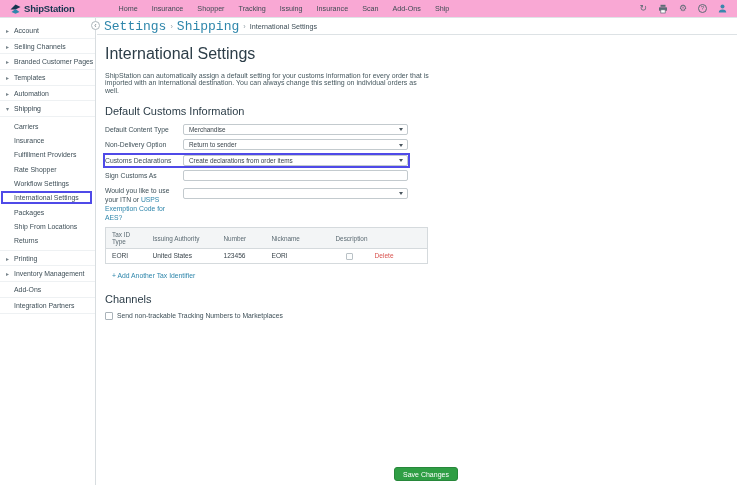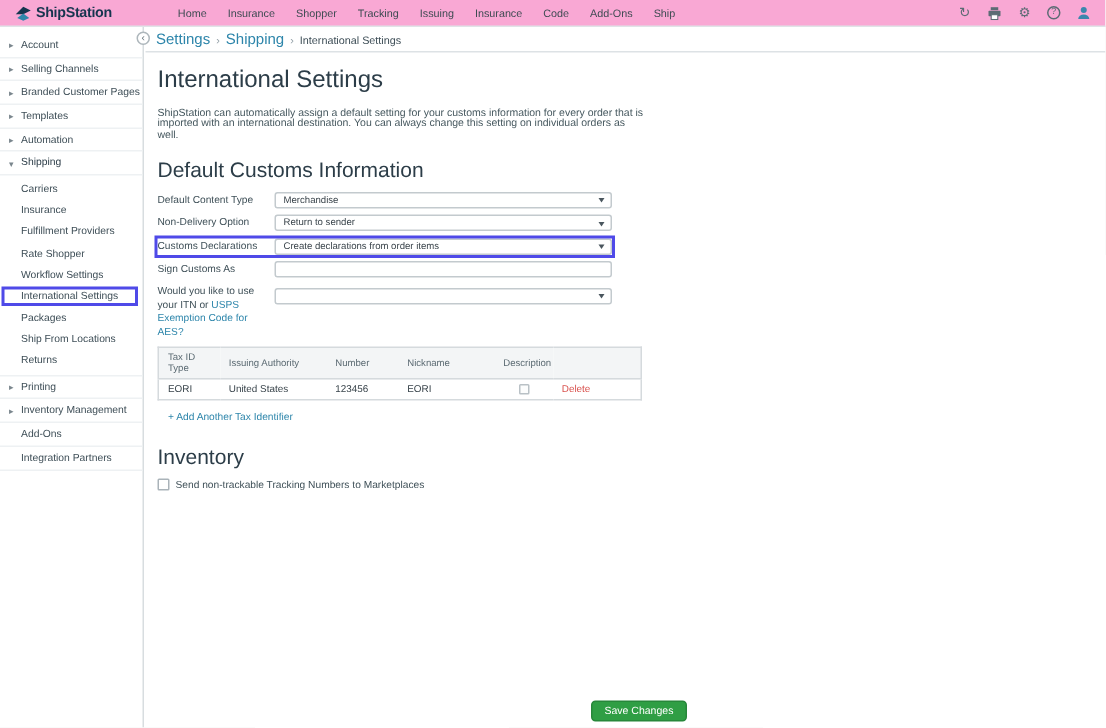--- a/index.html
+++ b/index.html
@@ -104,7 +104,7 @@
       <a class="nav-link">Tracking</a>
       <a class="nav-link">Issuing</a>
       <a class="nav-link">Insurance</a>
-      <a class="nav-link">Code</a>
+      <a class="nav-link">Scan</a>
       <a class="nav-link">Add-Ons</a>
       <a class="nav-link">Ship</a>
     </nav>

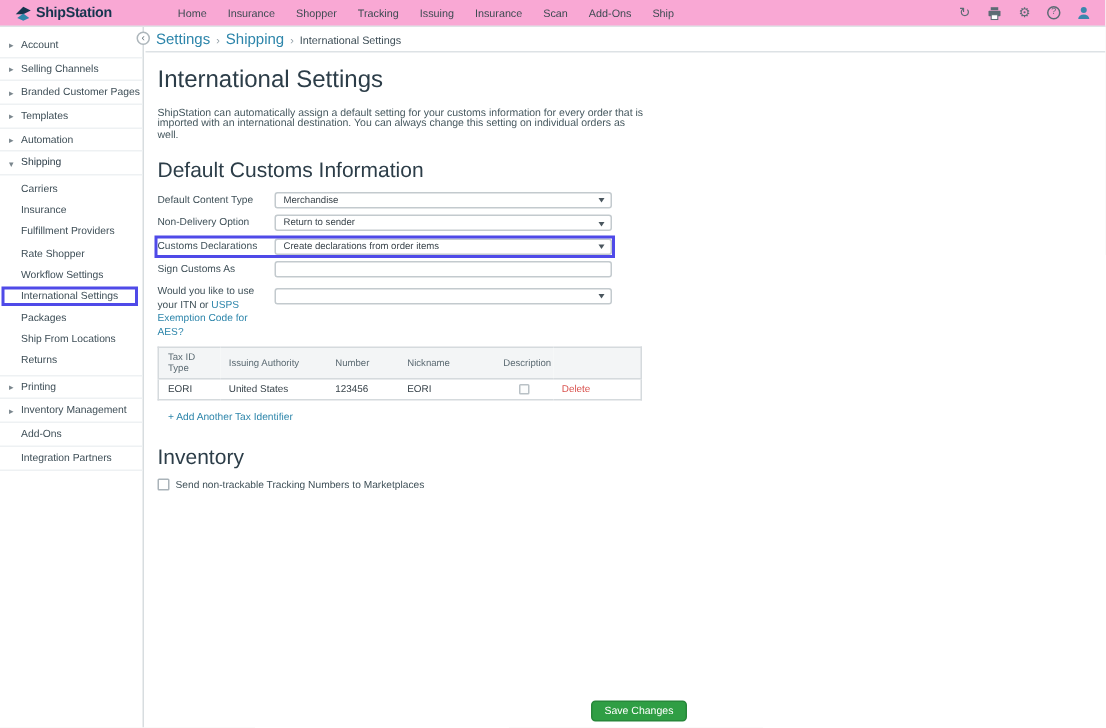--- a/index.html
+++ b/index.html
@@ -38,7 +38,7 @@
   .collapse-toggle { position:absolute; left:-6px; top:3px; width:9px; height:9px;
                border:1px solid #aeb7bc; border-radius:50%; background:#fff; color:#6d7a81;
                font-size:7px; line-height:7px; text-align:center; cursor:pointer; z-index:6; }
-  .crumb-link { font-size:10px; color:#2e86ab; text-decoration:none; cursor:pointer; }
+  .crumb-link { font-size:13px; color:#2e86ab; text-decoration:none; cursor:pointer;font-family:Liberation Mono, monospace; }
   .crumb-sep { font-size:7.2px; color:#93a0a7; }
   .crumb-current { font-size:7.2px; color:#3e4e57; }
 

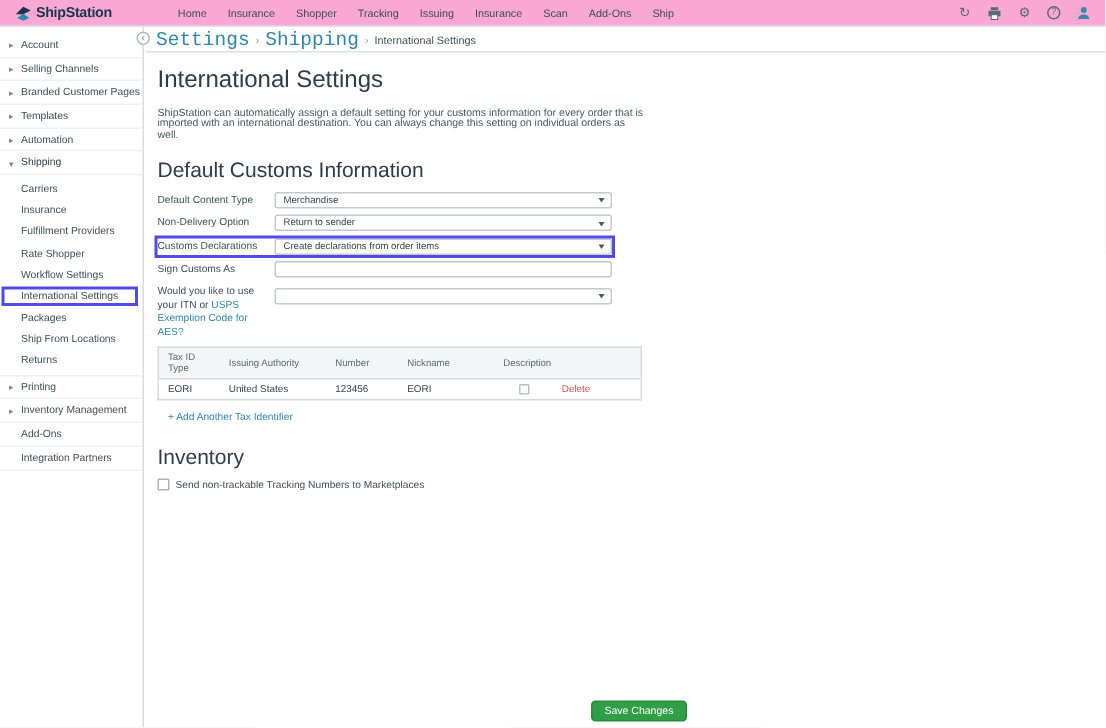--- a/index.html
+++ b/index.html
@@ -46,7 +46,7 @@
   .page-title { font-size:16px; font-weight:400; color:#2c3d48; margin:3px 0 9px 0; }
   .intro { font-size:7px; color:#46585f; }
   .intro div { line-height:7.3px; }
-  .section-heading { font-size:14px; font-weight:400; color:#2c3d48; margin-top:11px; margin-bottom:7px; }
+  .section-heading { font-size:11px; font-weight:400; color:#2c3d48; margin-top:11px; margin-bottom:7px; }
 
   .form-row { display:flex; align-items:center; margin-bottom:4.5px; width:303px; position:relative; }
   .form-row.align-top { align-items:flex-start; }

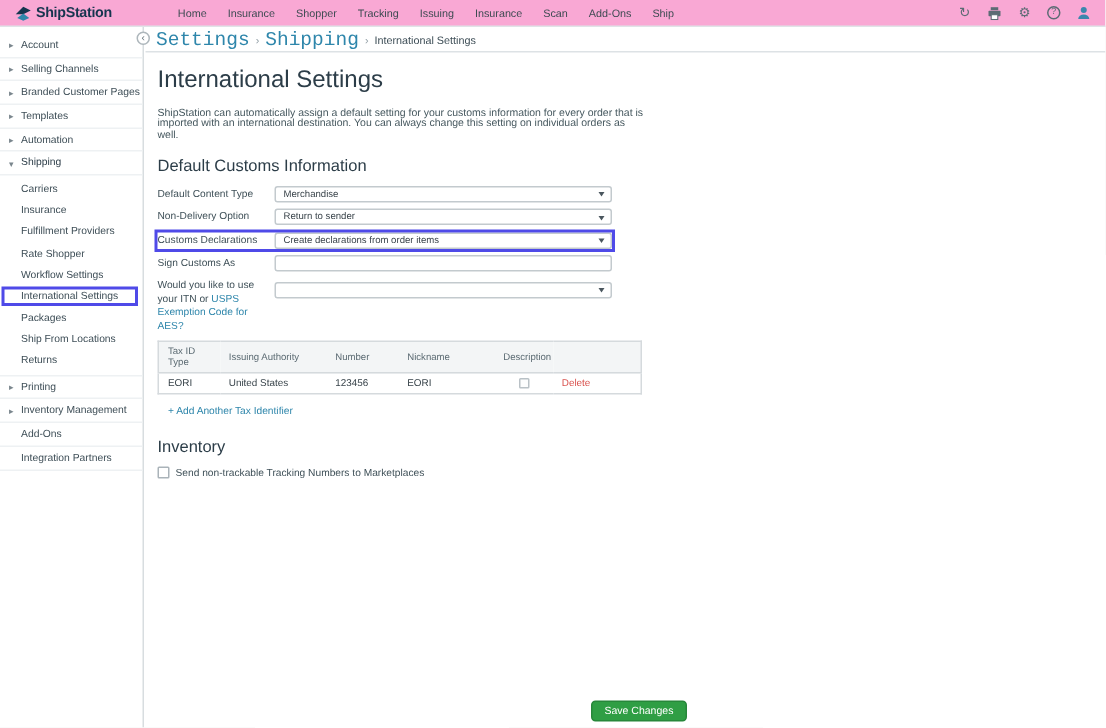--- a/index.html
+++ b/index.html
@@ -293,7 +293,7 @@
 
       <a class="add-link">+ Add Another Tax Identifier</a>
 
-      <h2 class="section-heading">Inventory</h2>
+      <h2 class="section-heading">Channels</h2>
 
       <label class="check-row">
         <span class="checkbox"></span>

